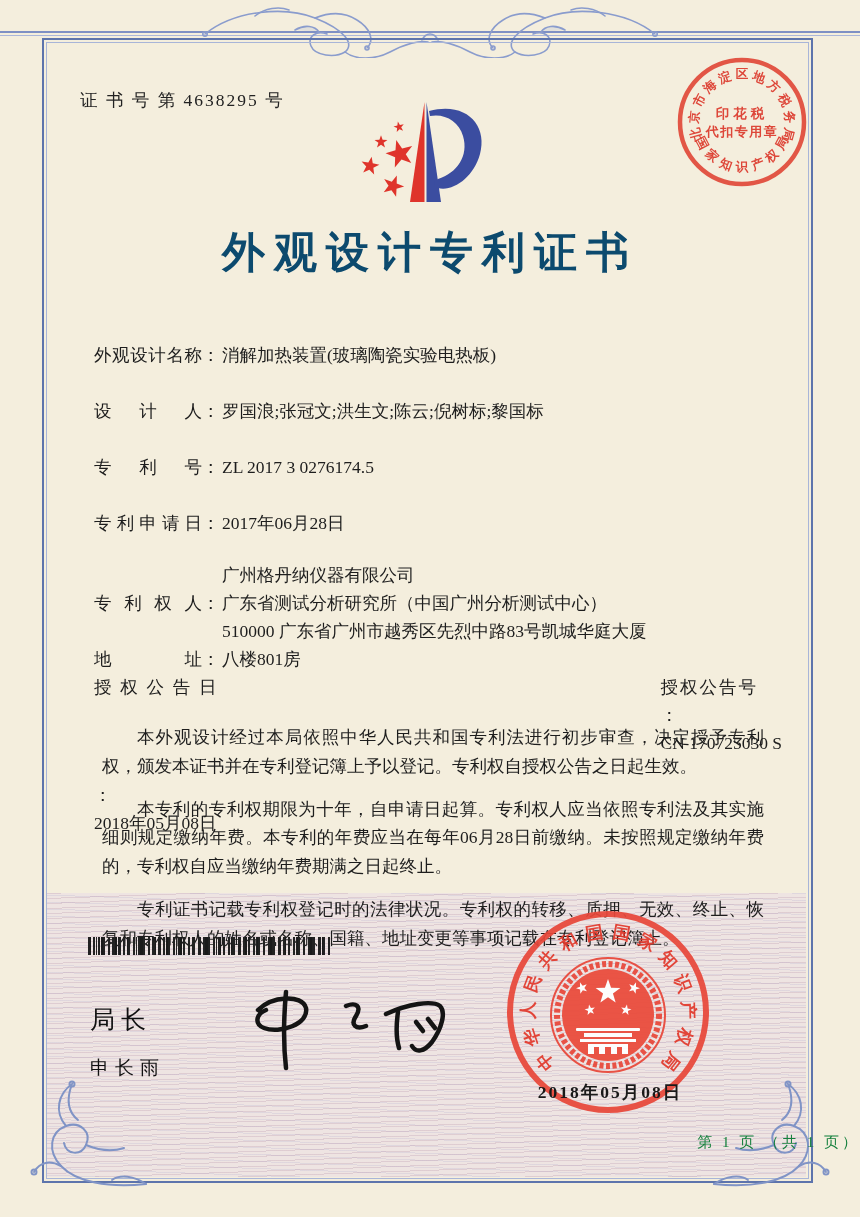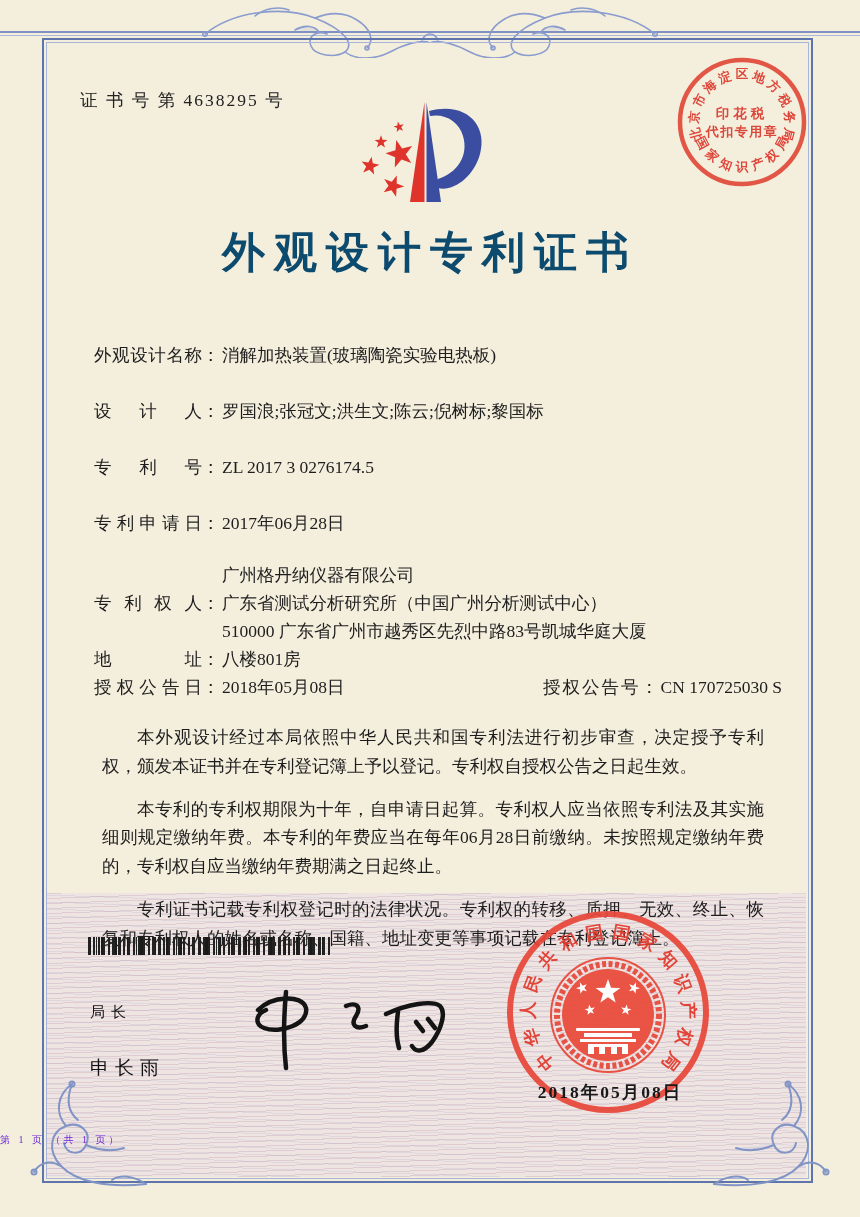--- a/index.html
+++ b/index.html
@@ -39,7 +39,7 @@
   .fcolon{flex:0 0 20px;}
   .fvalue{flex:1;white-space:pre-line;}
   .frow-split{display:flex;justify-content:space-between;line-height:28px;}
-  .fgroup{display:flex;}
+  .fgroup{display:flex;flex-direction:column;}
   .flabel2{letter-spacing:2px;}
 
   .paras{position:absolute;left:88px;top:709px;width:690px;font-size:17.5px;

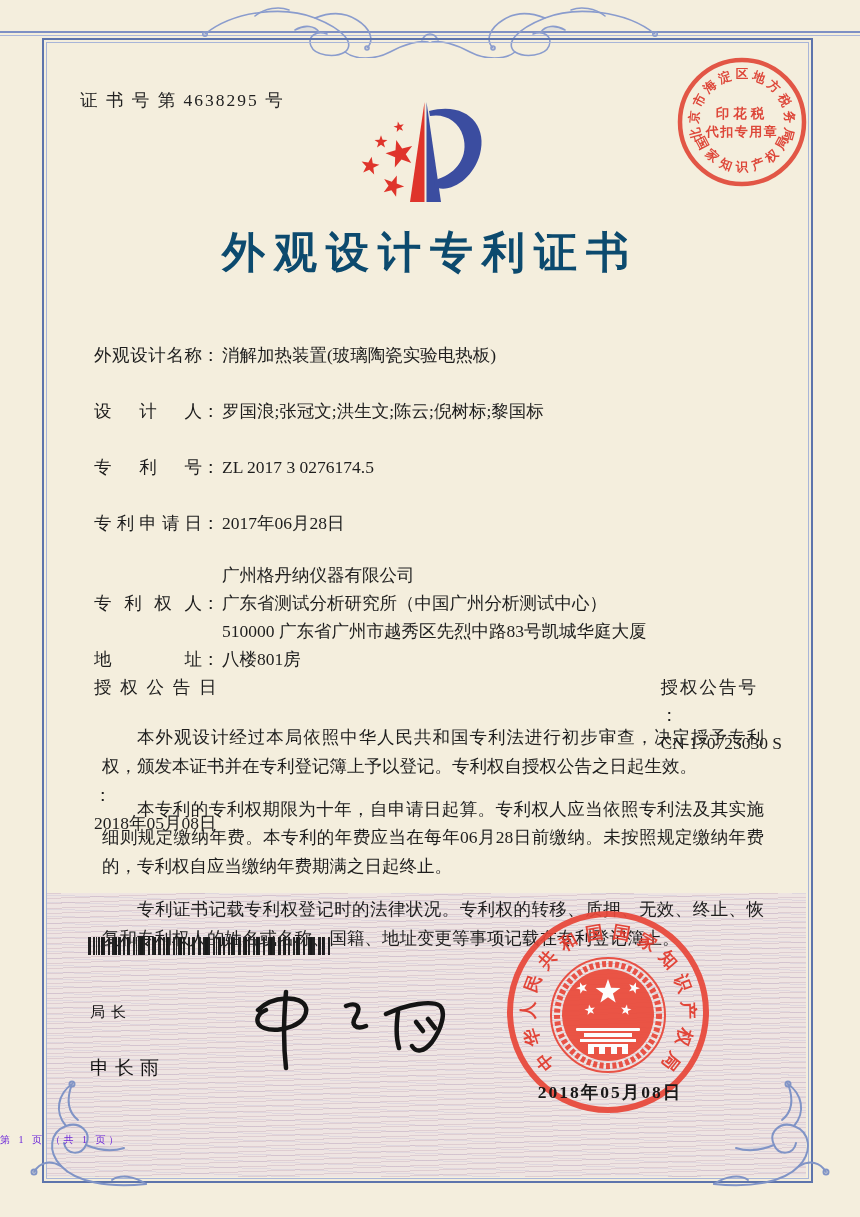--- a/index.html
+++ b/index.html
@@ -51,7 +51,7 @@
      repeating-linear-gradient(90deg,#222 0 1px,rgba(0,0,0,0) 1px 8px),
      repeating-linear-gradient(90deg,#1a1a1a 0 3px,rgba(0,0,0,0) 3px 13px);}
 
-  .signer-role{position:absolute;left:90px;top:1003px;font-size:15px;letter-spacing:6px;color:#111;}
+  .signer-role{position:absolute;left:90px;top:1003px;font-size:25px;letter-spacing:6px;color:#111;}
   .signer-name{position:absolute;left:90px;top:1043px;font-size:19px;letter-spacing:6px;color:#111;margin-top:12px;}
   .signature{position:absolute;left:228px;top:980px;}
 

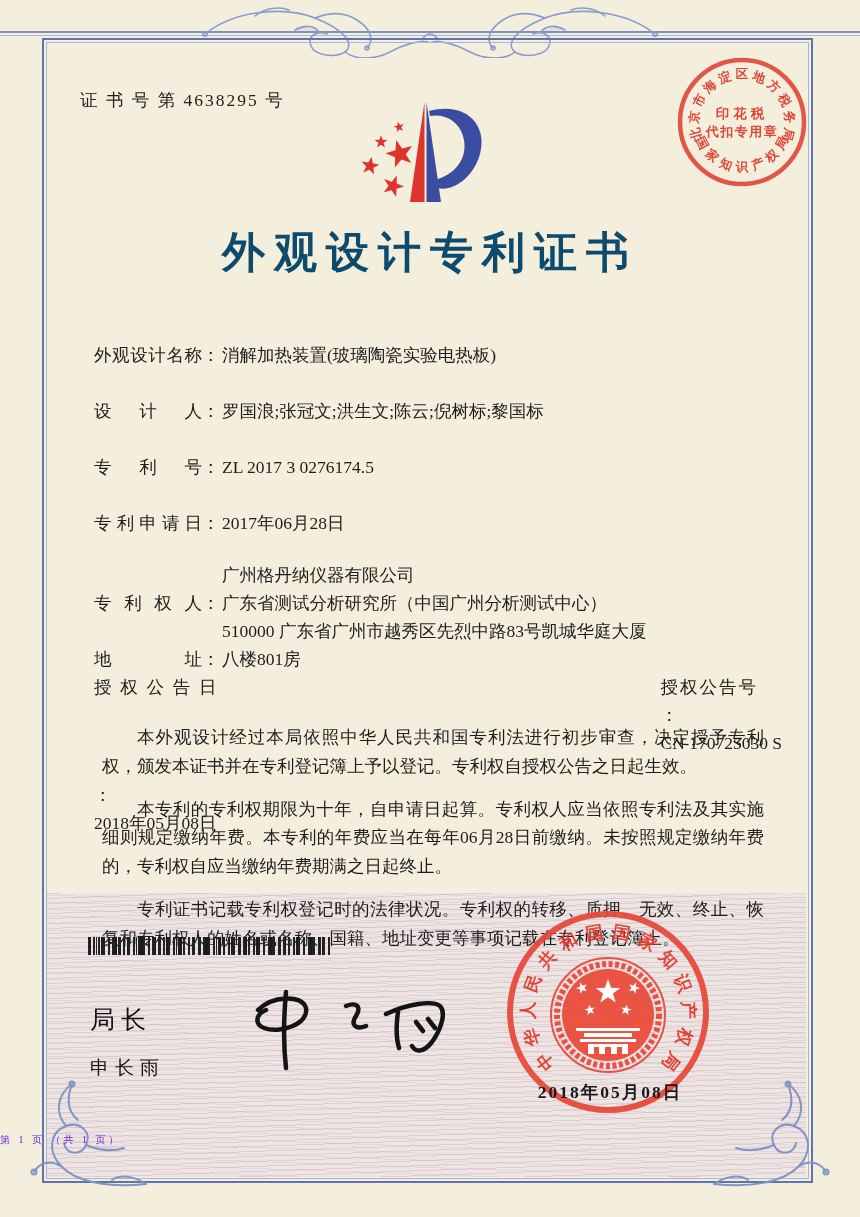--- a/index.html
+++ b/index.html
@@ -62,8 +62,8 @@
   .seal-date{position:absolute;left:512px;top:1080px;width:196px;text-align:center;
              font-size:17.5px;font-weight:700;letter-spacing:2px;color:#191919;}
 
-  .footer{position:absolute;left:0;top:1133px;width:100%;text-align:left;
-          font-size:10px;letter-spacing:3px;color:#6d28d9;}
+  .footer{position:absolute;left:0;top:1133px;width:100%;text-align:right;
+          font-size:15px;letter-spacing:3px;color:#15803d;}
 </style>
 </head>
 <body>

